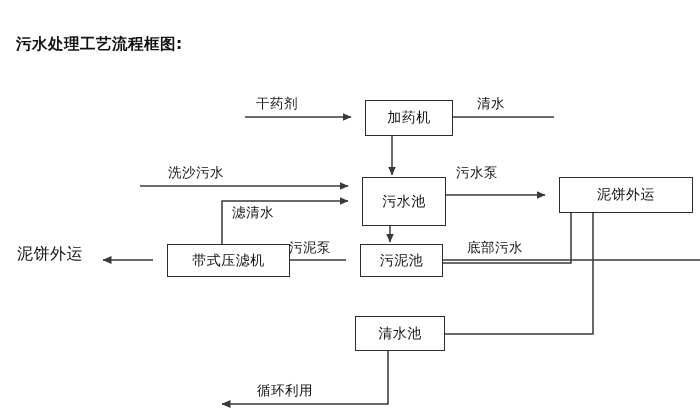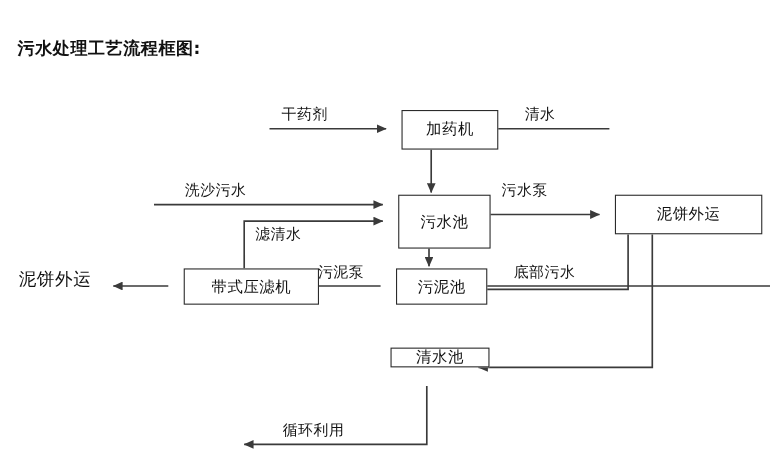--- a/index.html
+++ b/index.html
@@ -118,7 +118,7 @@
     <span>带式压滤机</span>
   </div>
 
-  <div class="node" style="left:343px;top:300px;width:90px;height:18px;">
+  <div class="node" style="left:343px;top:300px;width:90px;height:35px;">
     <span>清水池</span>
   </div>
 

